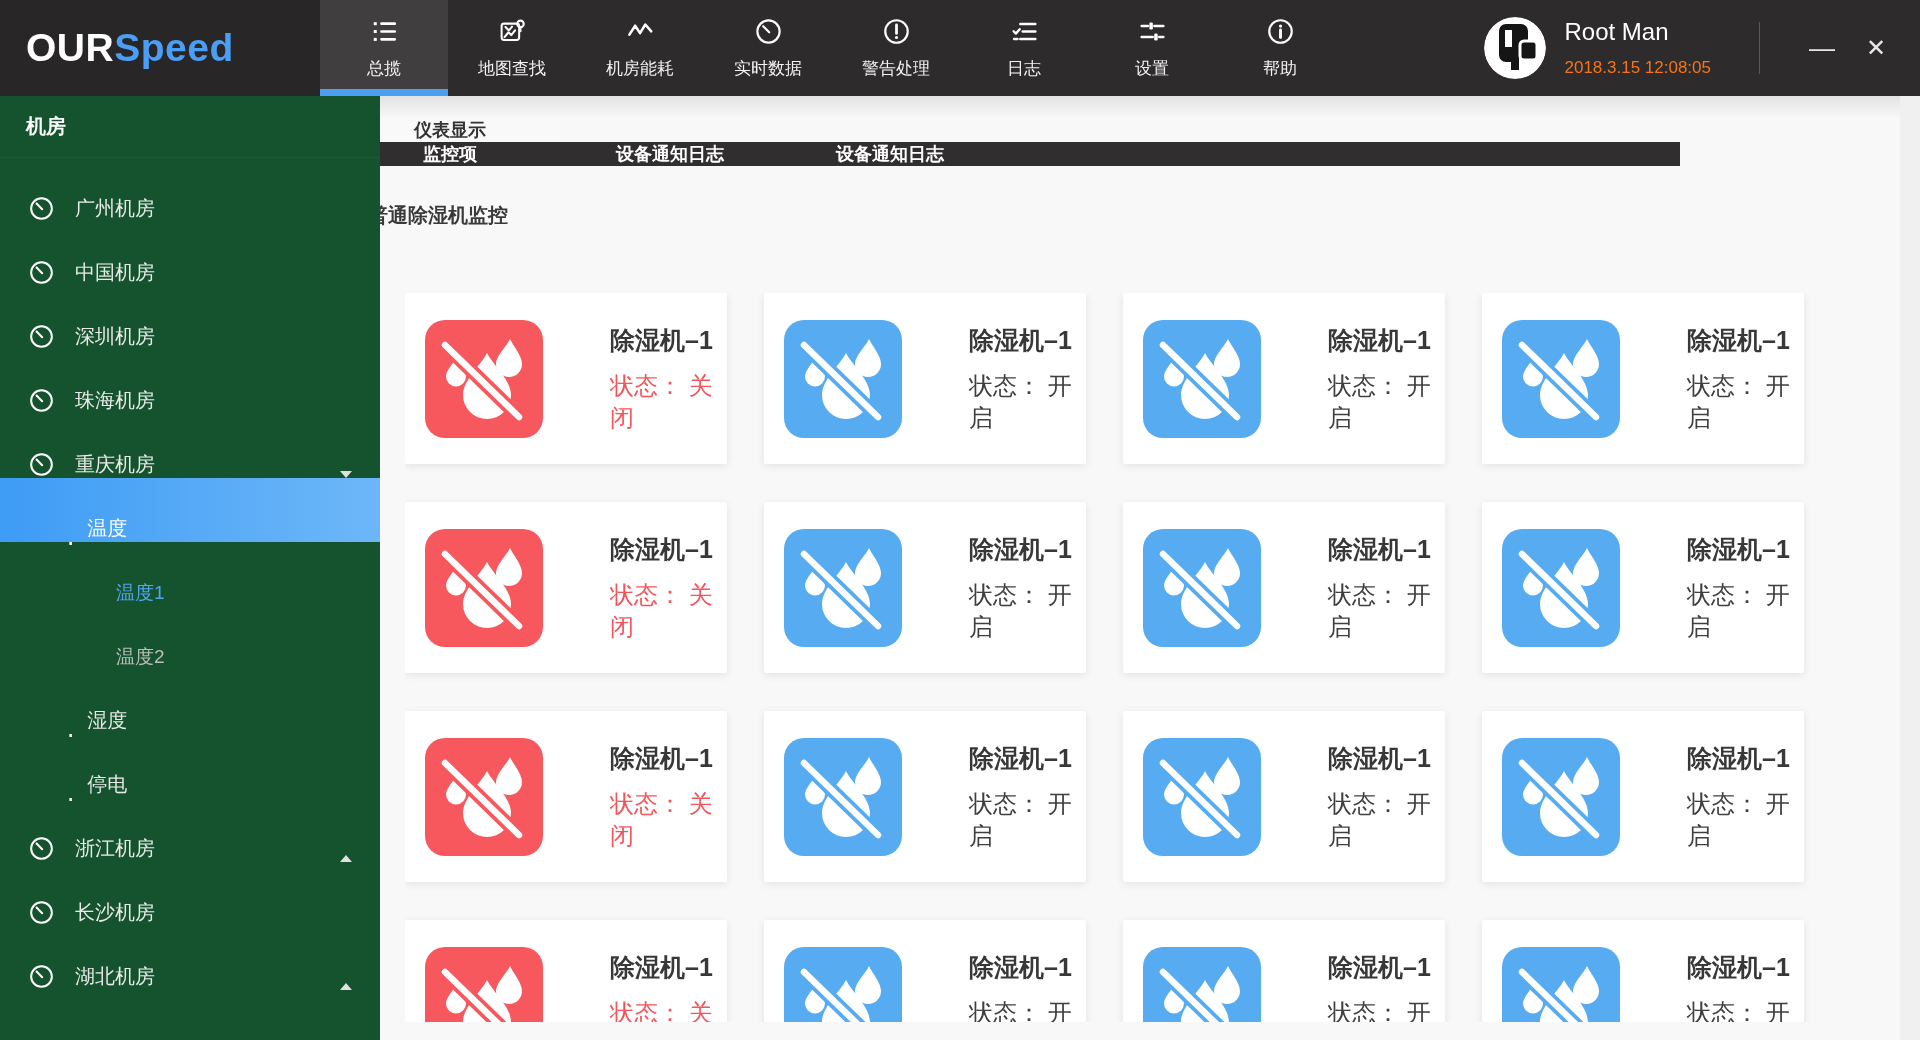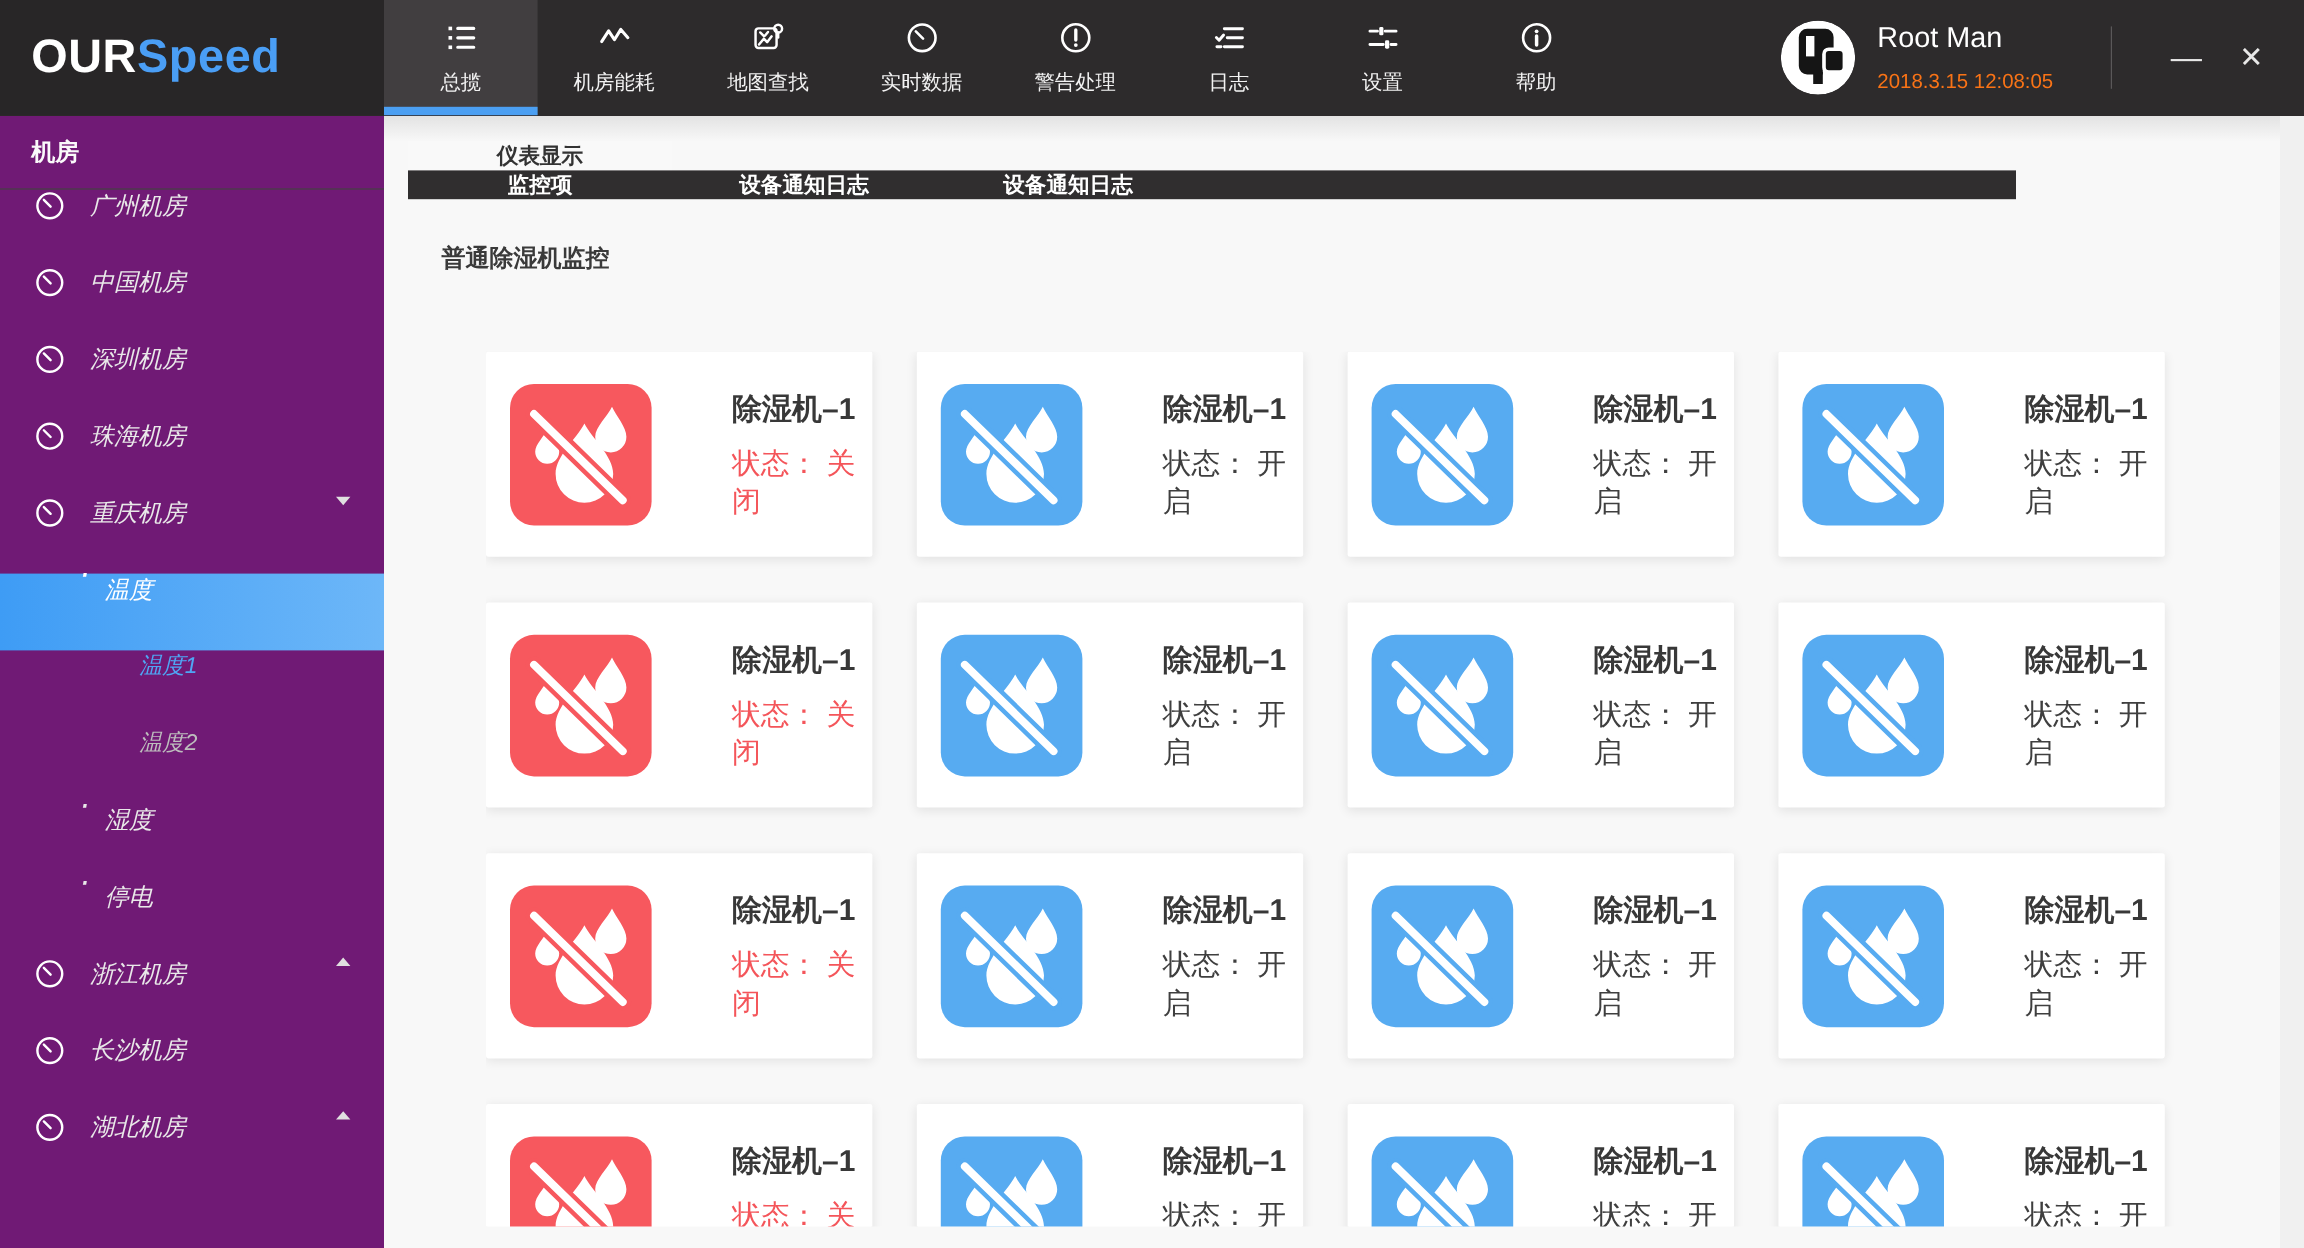--- a/index.html
+++ b/index.html
@@ -85,14 +85,6 @@
   </div>
       <div class="nav-item">
     <span class="ic">
-          <svg viewBox="0 0 24 24" fill="none" stroke="#fff" stroke-width="2.1" stroke-linecap="round" stroke-linejoin="round">
-            <path d="M2.8 14.6 L7.6 7.2 L11.6 13.3 L16 6.2 L20.9 11.9"></path>
-          </svg>
-        </span>
-    <span class="lbl">机房能耗</span>
-  </div>
-      <div class="nav-item">
-    <span class="ic">
           <svg viewBox="0 0 24 24" fill="none" stroke="#fff" stroke-width="1.7" stroke-linecap="round" stroke-linejoin="round">
             <rect x="3" y="5.5" width="14.5" height="13.5" rx="2"></rect>
             <path d="M5.4 16.6 l3.3-4 2.3 2.4 3.1-4"></path>
@@ -102,6 +94,14 @@
           </svg>
         </span>
     <span class="lbl">地图查找</span>
+  </div>
+      <div class="nav-item">
+    <span class="ic">
+          <svg viewBox="0 0 24 24" fill="none" stroke="#fff" stroke-width="2.1" stroke-linecap="round" stroke-linejoin="round">
+            <path d="M2.8 14.6 L7.6 7.2 L11.6 13.3 L16 6.2 L20.9 11.9"></path>
+          </svg>
+        </span>
+    <span class="lbl">机房能耗</span>
   </div>
       <div class="nav-item">
     <span class="ic">

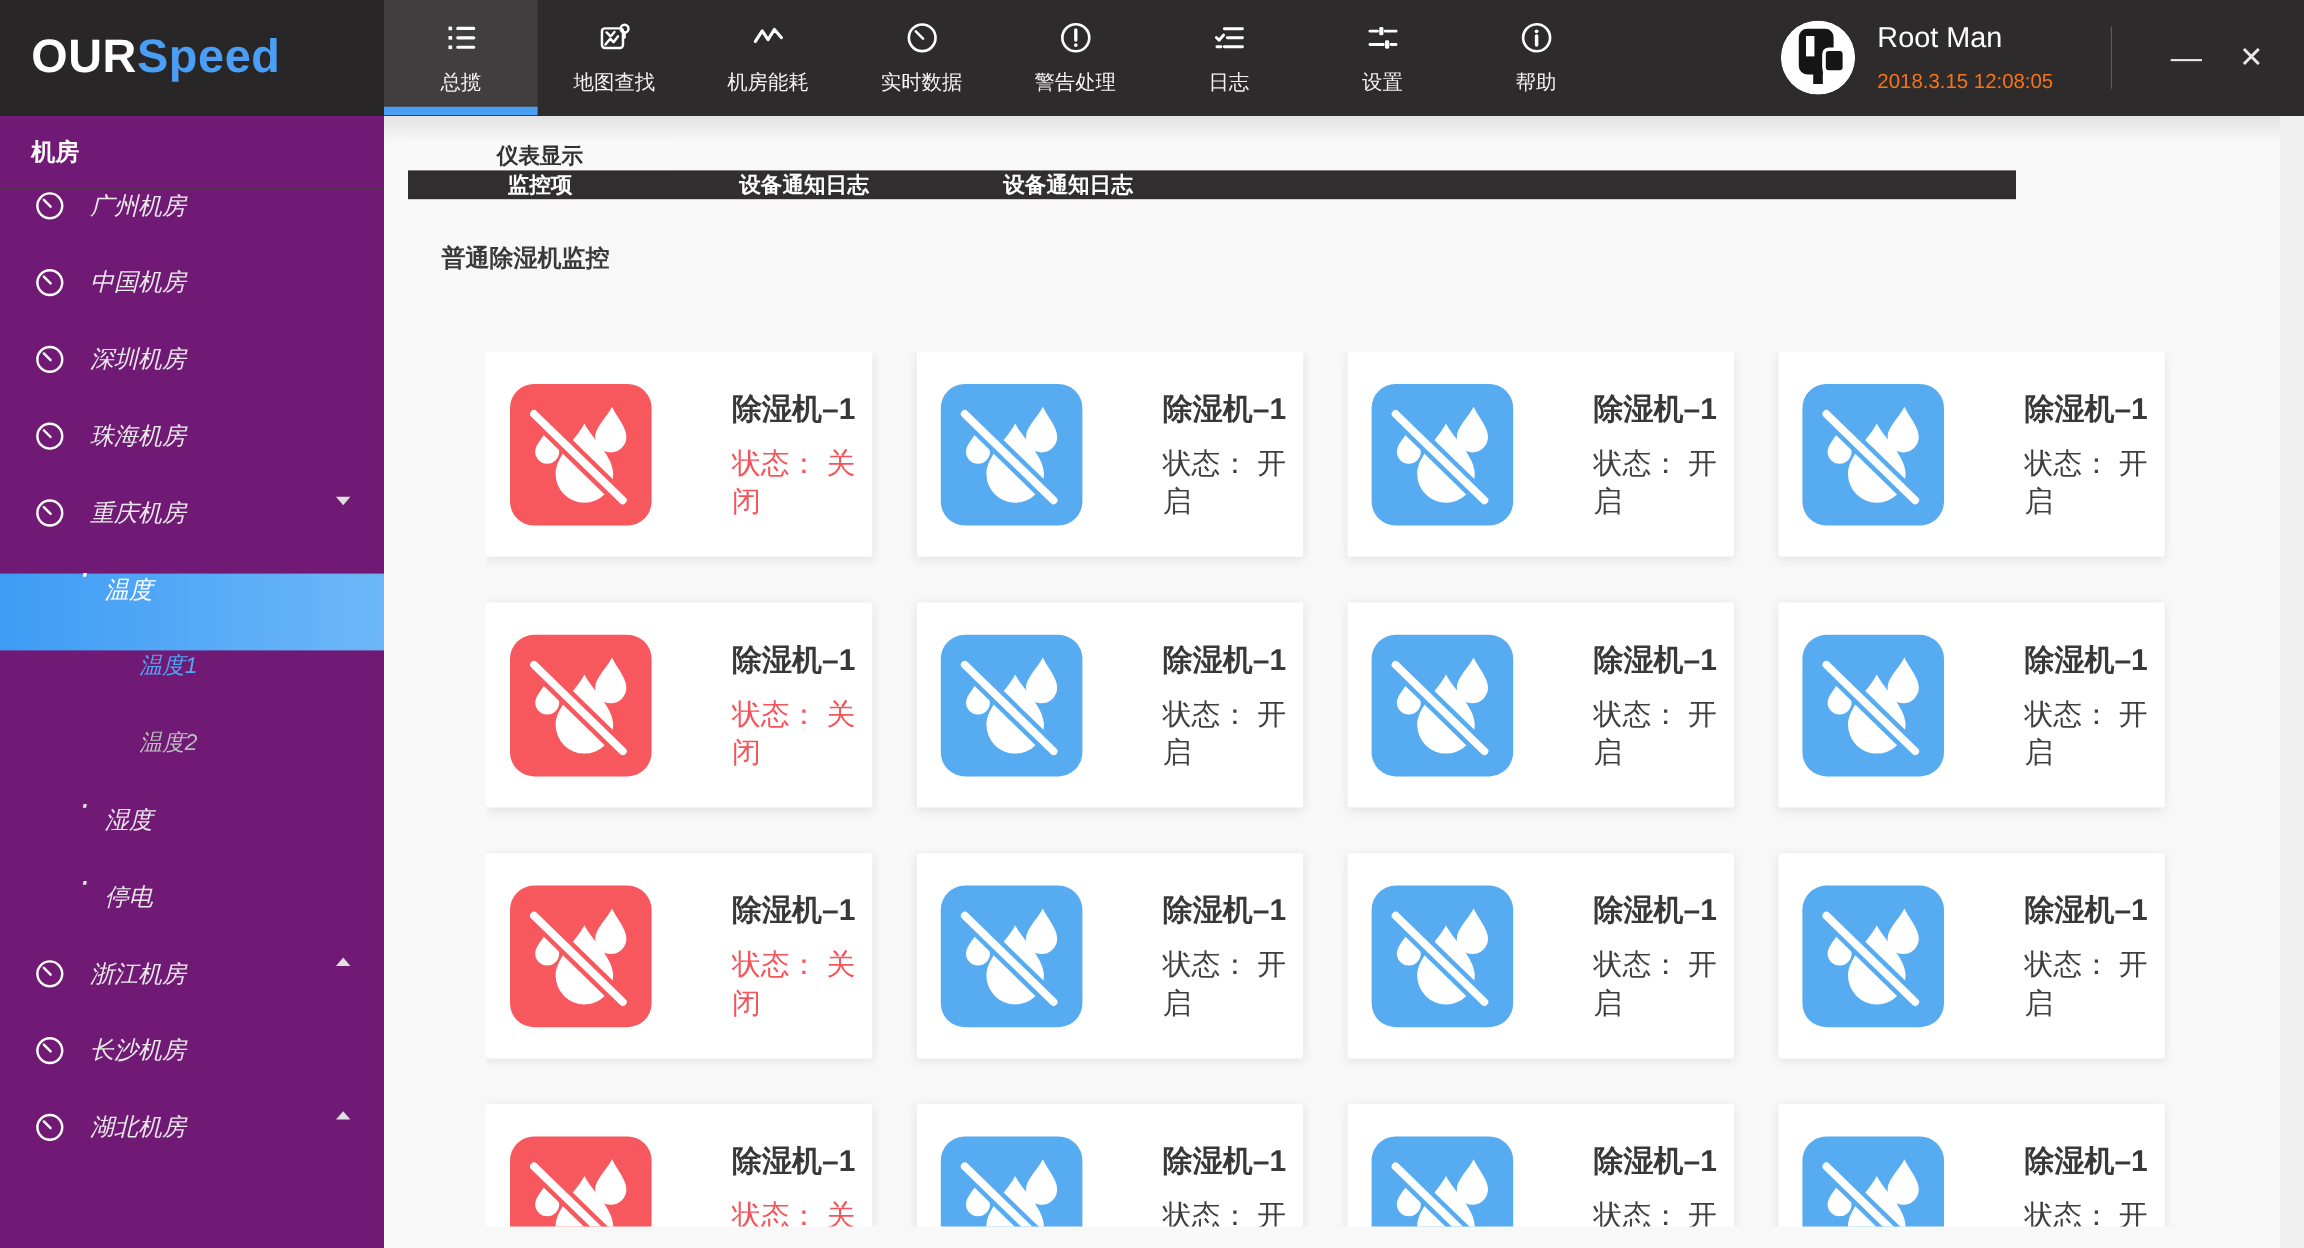--- a/index.html
+++ b/index.html
@@ -28,7 +28,7 @@
   .win-btn.close { font-size:24px; }
 
   
-  aside { position:fixed; top:96px; left:0; width:320px; height:944px; background:#701a75; color:#eeeeee; z-index:10; }
+  aside { position:fixed; top:96px; left:0; width:380px; height:944px; background:#14532d; color:#eeeeee; z-index:10; }
   .side-title { height:62px; display:flex; align-items:center; padding-left:26px; font-size:20px; font-weight:bold; border-bottom:1px solid #454243; color:#fafafa; }
   .side-item { height:64px; display:flex; align-items:flex-start; padding:0 28px; font-size:20px; cursor:pointer; color:#e9e9e9;font-style:italic; }
   .side-item .gauge { margin-right:20px; display:flex; }

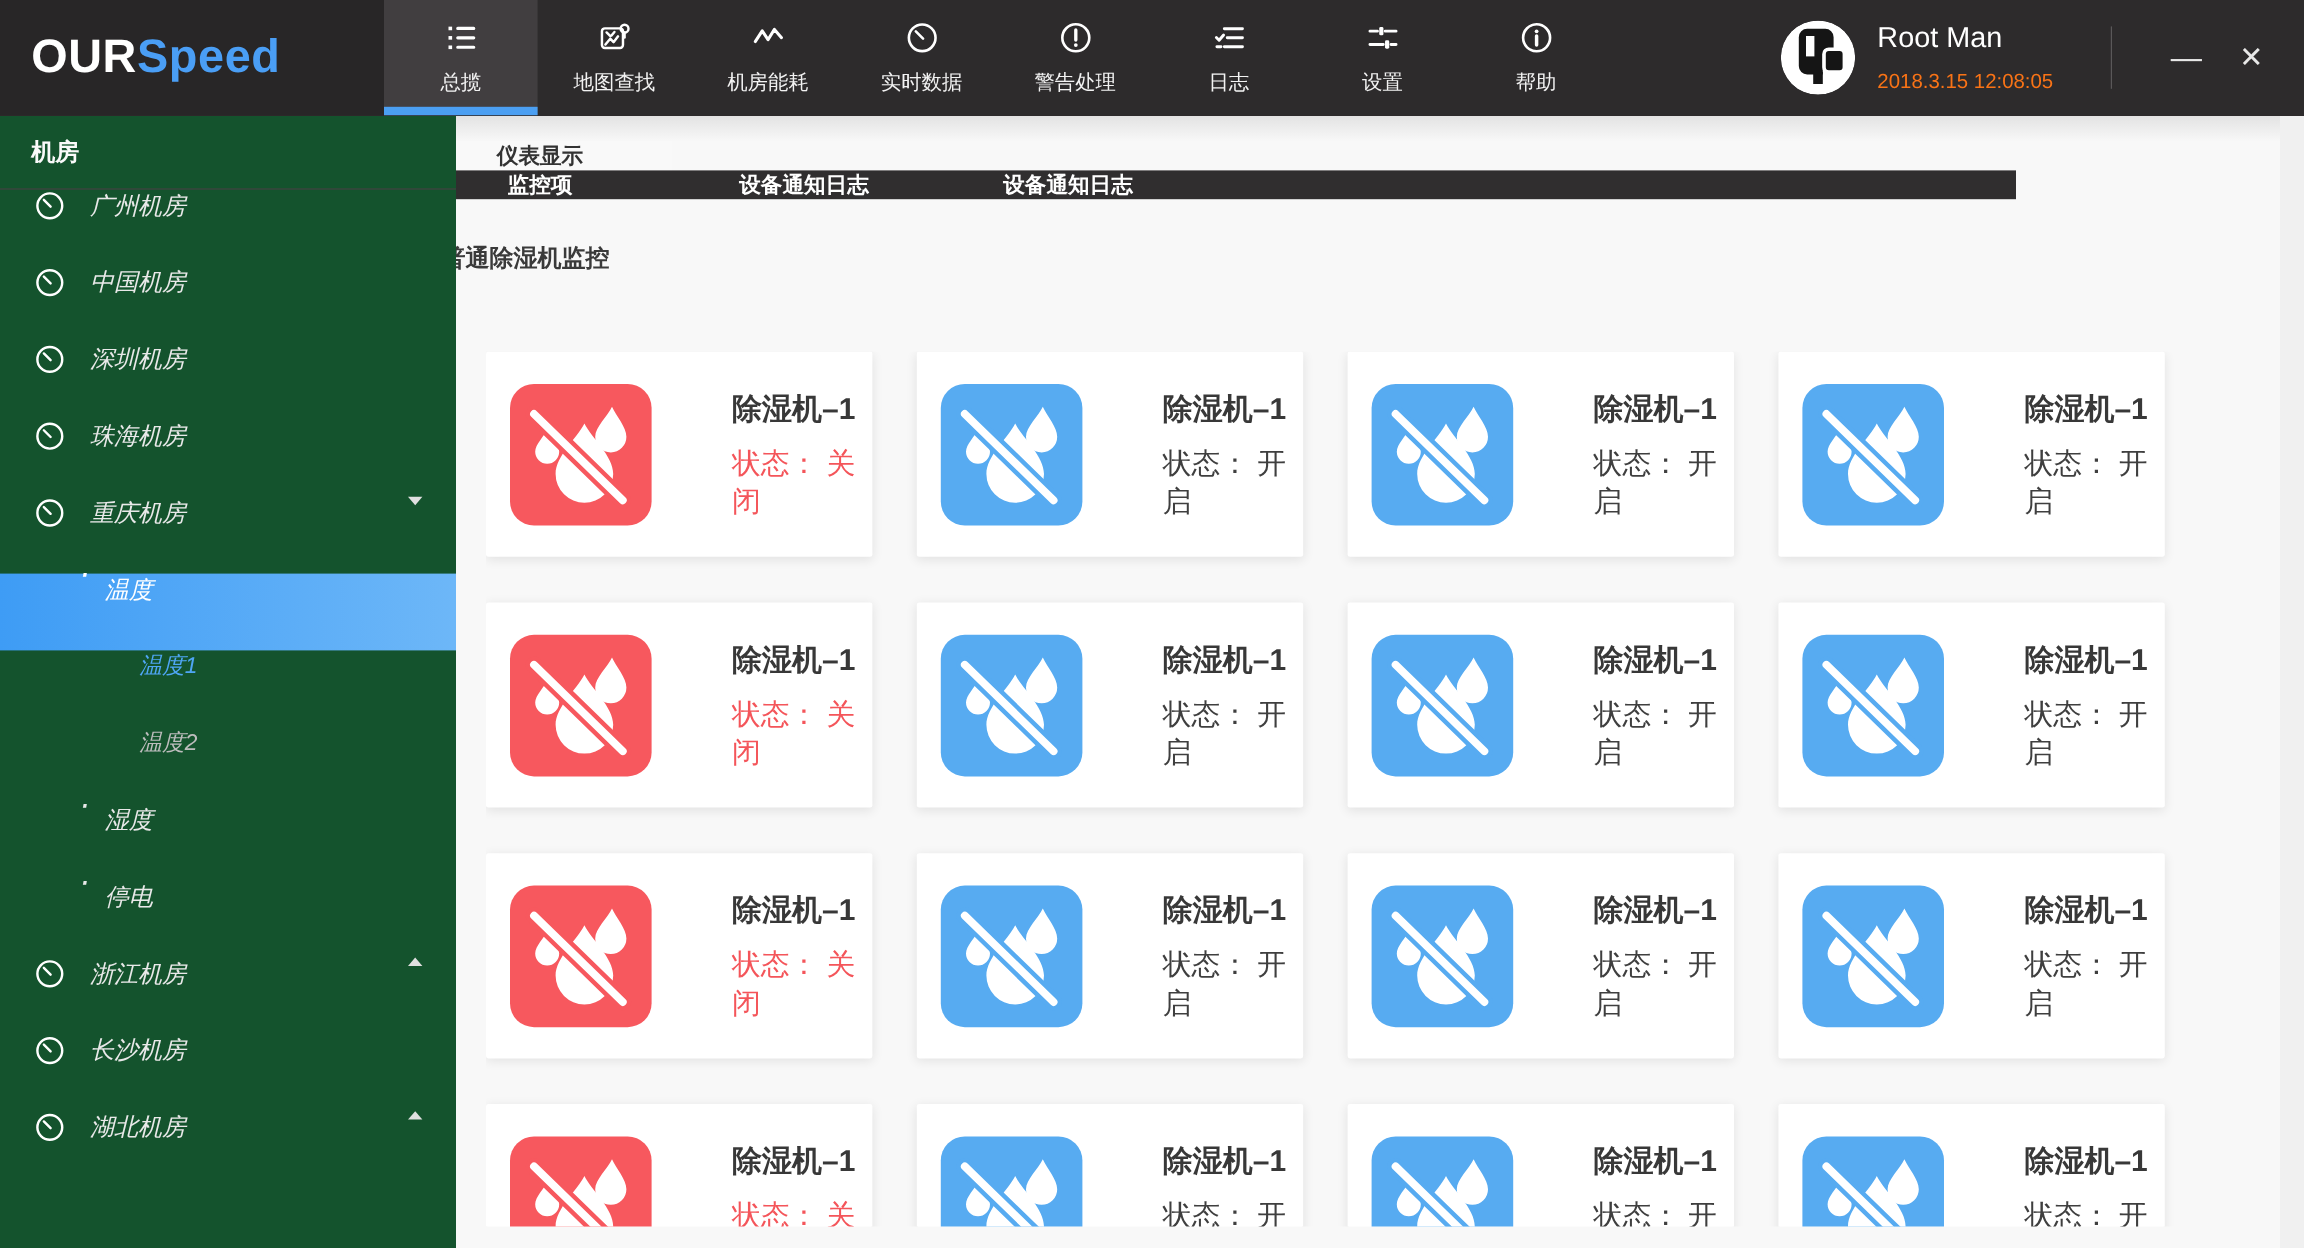--- a/index.html
+++ b/index.html
@@ -30,7 +30,7 @@
   
   aside { position:fixed; top:96px; left:0; width:380px; height:944px; background:#14532d; color:#eeeeee; z-index:10; }
   .side-title { height:62px; display:flex; align-items:center; padding-left:26px; font-size:20px; font-weight:bold; border-bottom:1px solid #454243; color:#fafafa; }
-  .side-item { height:64px; display:flex; align-items:flex-start; padding:0 28px; font-size:20px; cursor:pointer; color:#e9e9e9;font-style:italic; }
+  .side-item { height:64px; display:flex; align-items:flex-end; padding:0 28px; font-size:20px; cursor:pointer; color:#e9e9e9; }
   .side-item .gauge { margin-right:20px; display:flex; }
   .side-item .gauge svg { width:27px; height:27px; }
   .side-item .dot { display:none; font-size:28px; line-height:0; margin-right:12px; }

